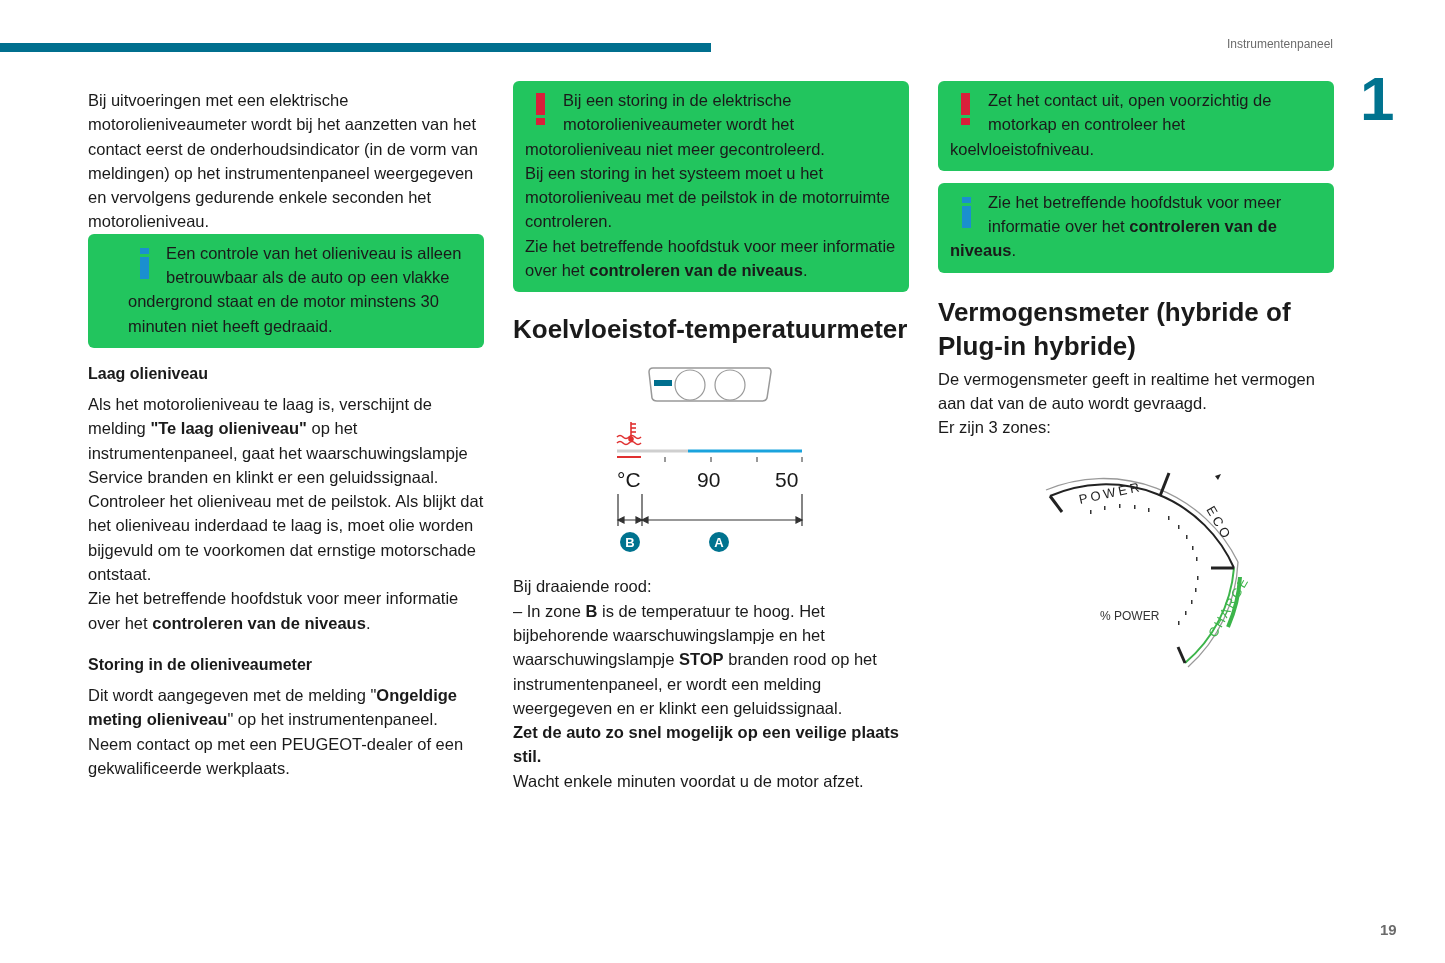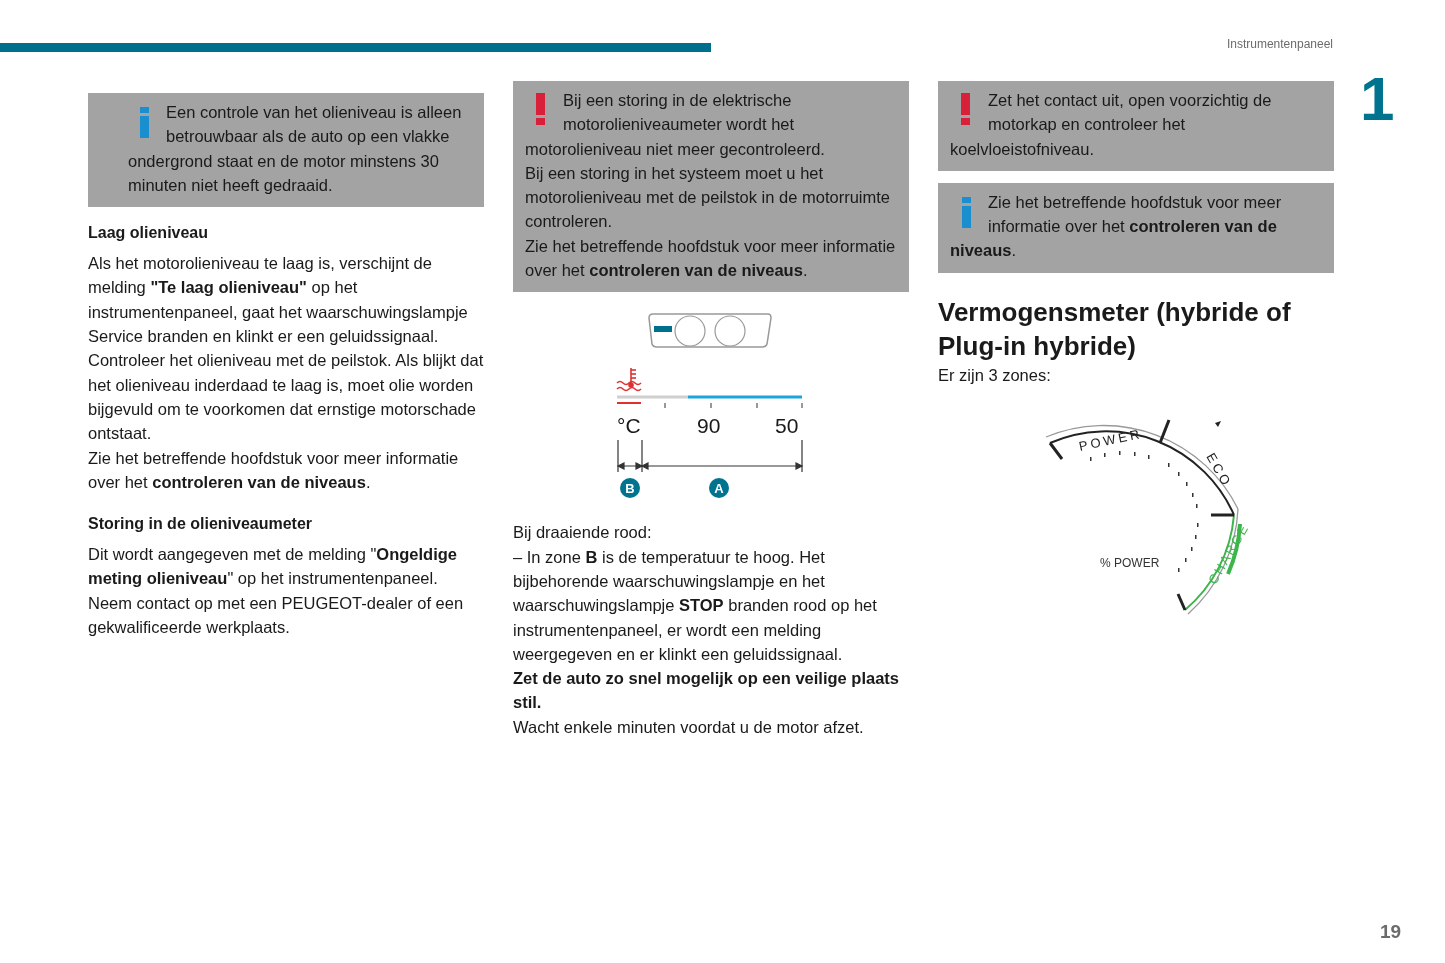--- a/index.html
+++ b/index.html
@@ -36,6 +36,7 @@
 <div class="page-num">19</div>
 
 <div class="col col1">
+  <p>Bij uitvoeringen met een elektrische motorolieniveaumeter wordt bij het aanzetten van het contact eerst de onderhoudsindicator (in de vorm van meldingen) op het instrumentenpaneel weergegeven en vervolgens gedurende enkele seconden het motorolieniveau.</p>
   <div class="box" style="margin-top:5px;padding-left:40px;">
     <div class="ico">
       <span class="info">

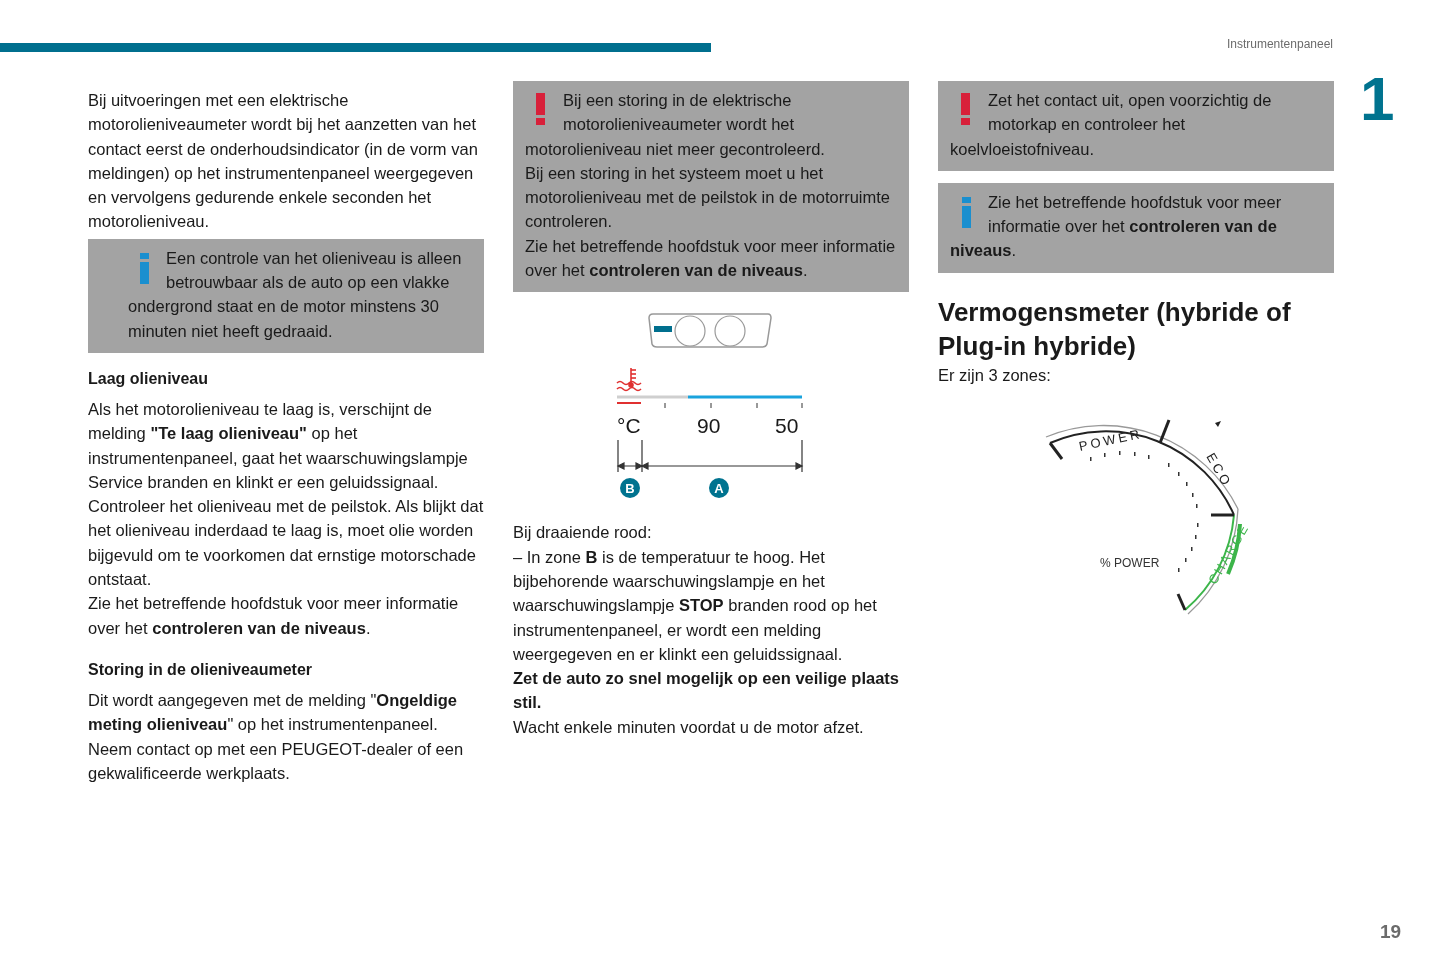--- a/index.html
+++ b/index.html
@@ -14,7 +14,7 @@
   .col2 { left:513px; }
   .col3 { left:938px; }
   p { margin:0; }
-  .box { background:#a3a3a3; padding:7px 12px 10px 12px; margin-left:0; position:relative; }
+  .box { background:#22c55e; padding:7px 12px 10px 12px; margin-left:0; position:relative;border-radius:6px; }
   .box .ico { float:left; width:38px; height:44px; position:relative; }
   .excl { position:absolute; left:10px; top:5px; width:10px; }
   .excl .bar { display:block; width:9px; height:22px; background:#d8203a; margin:0 auto; }

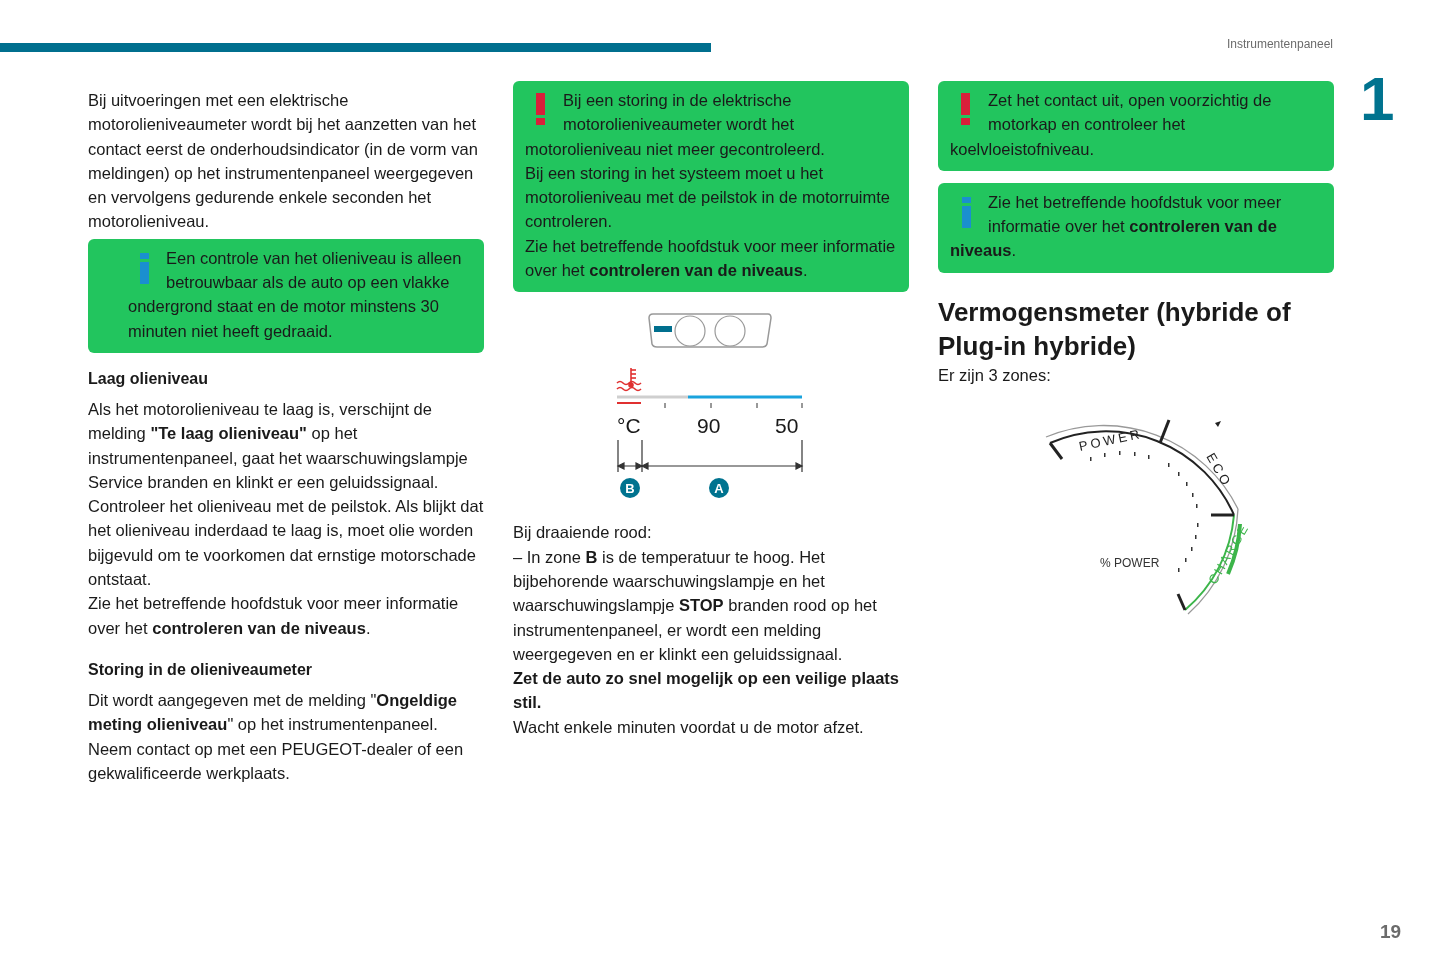--- a/index.html
+++ b/index.html
@@ -37,7 +37,7 @@
 
 <div class="col col1">
   <p>Bij uitvoeringen met een elektrische motorolieniveaumeter wordt bij het aanzetten van het contact eerst de onderhoudsindicator (in de vorm van meldingen) op het instrumentenpaneel weergegeven en vervolgens gedurende enkele seconden het motorolieniveau.</p>
-  <div class="box" style="margin-top:5px;padding-left:40px;">
+  <div class="box" style="padding-left:40px;">
     <div class="ico">
       <span class="info">
           <span class="dot"></span>

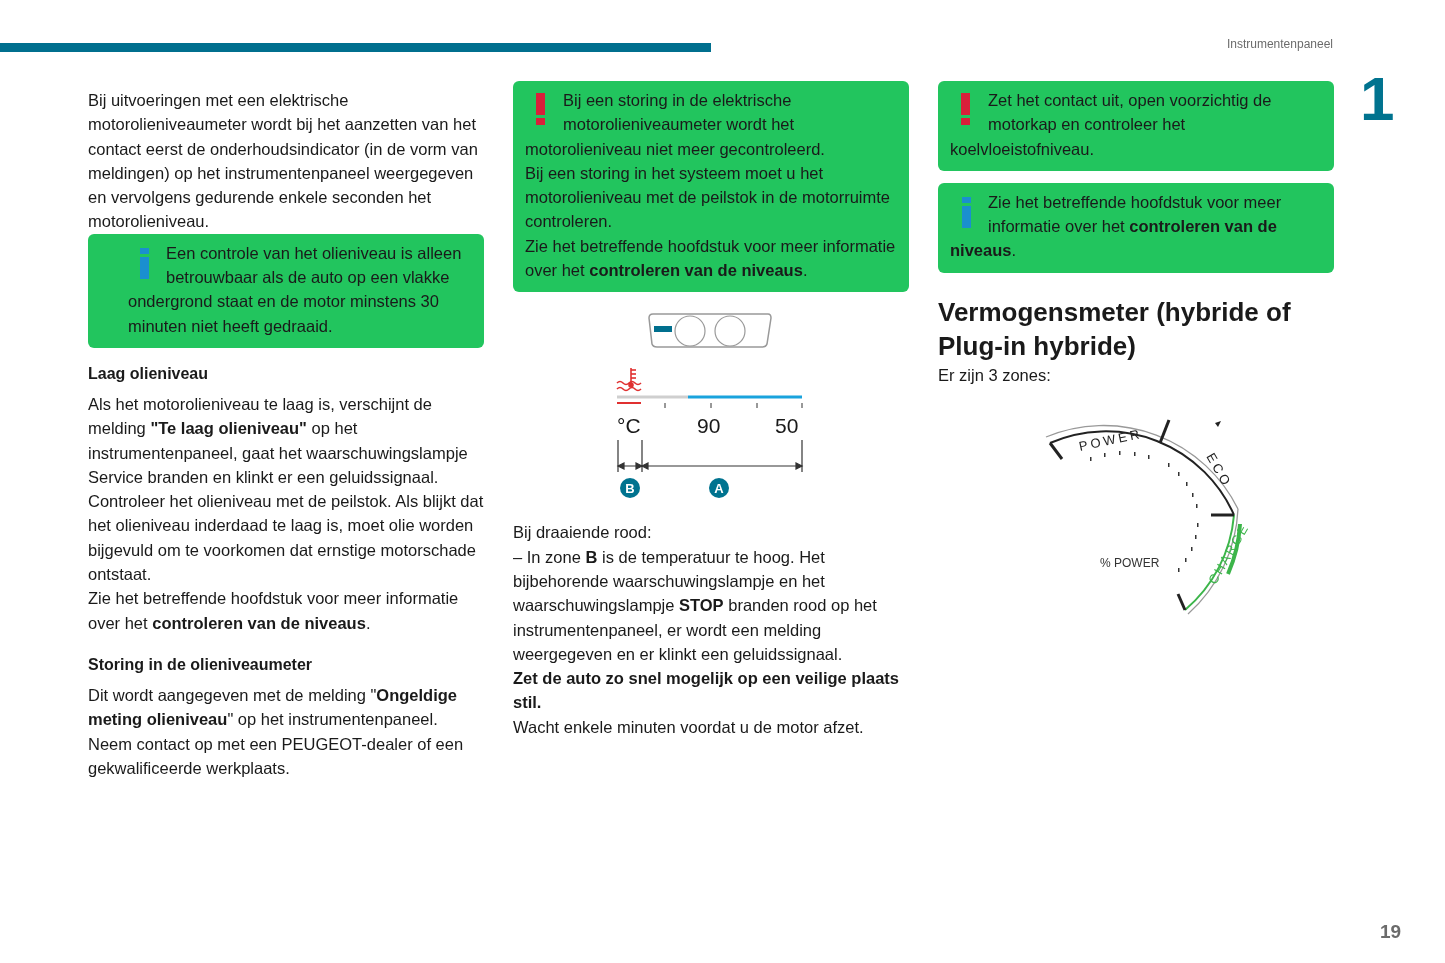--- a/index.html
+++ b/index.html
@@ -65,6 +65,7 @@
     <p>Bij een storing in het systeem moet u het motorolieniveau met de peilstok in de motorruimte controleren.</p>
     <p><span>Zie het betreffende hoofdstuk voor meer informatie over het </span><b>controleren van de niveaus</b><span>.</span></p>
   </div>
+  <h2 style="margin-top:20px;">Koelvloeistof-temperatuurmeter</h2>
   <div class="figure" style="height:220px;margin-top:8px;">
     <svg width="396" height="220" viewBox="0 0 396 220">
       <path d="M140 14 L255 14 Q258 14 258 18 L254 44 Q253 47 249 47 L144 47 Q140 47 139 44 L136 18 Q136 14 140 14 Z" fill="#fff" stroke="#999" stroke-width="1.5"></path>

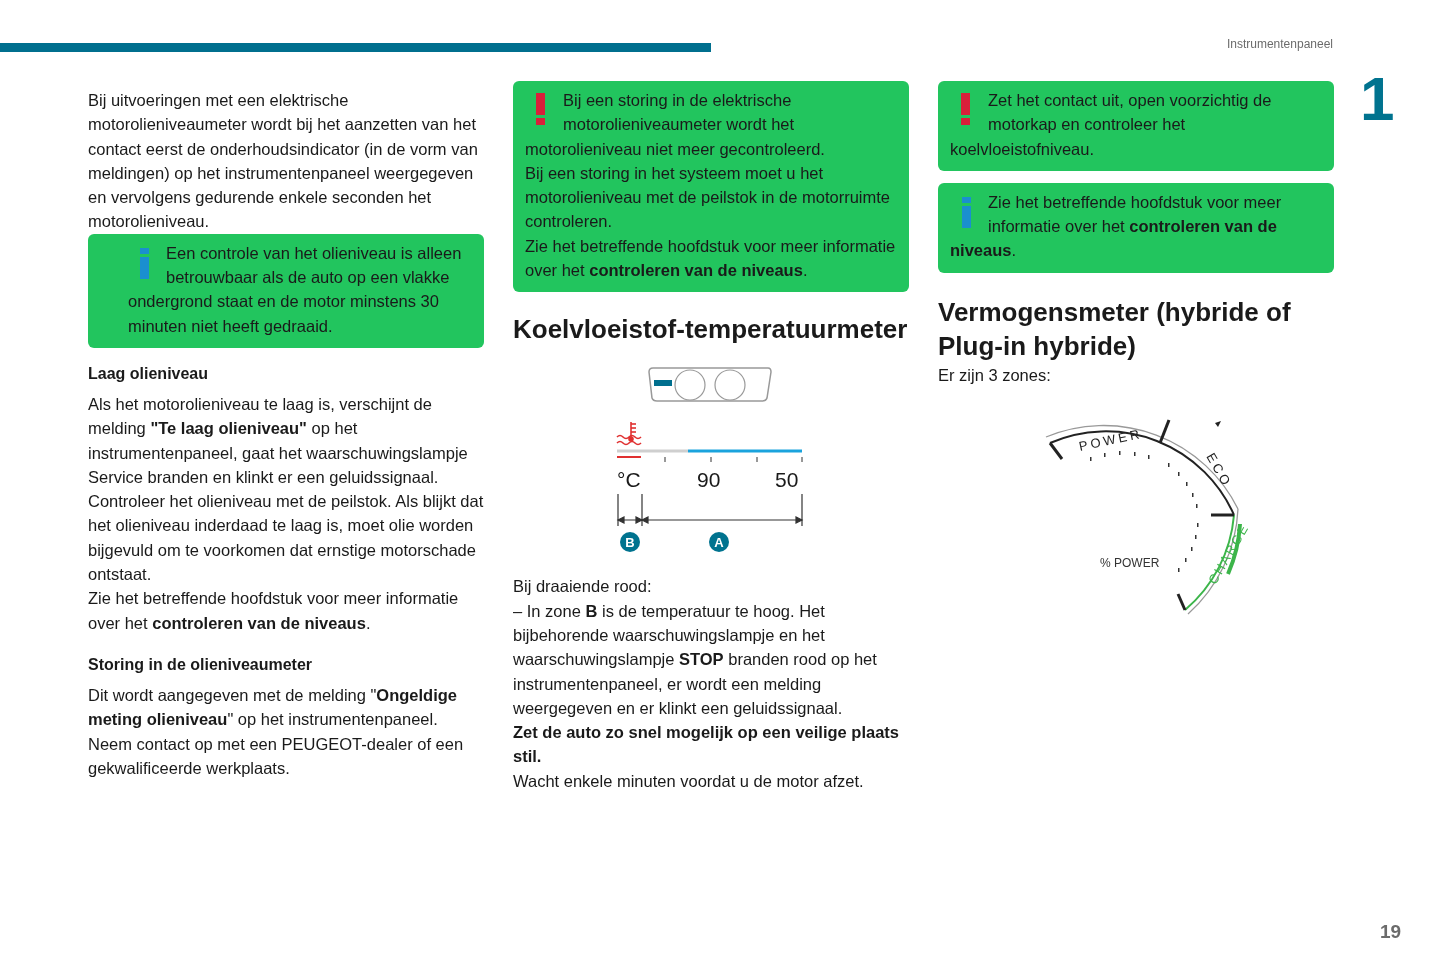--- a/index.html
+++ b/index.html
@@ -133,6 +133,7 @@
     <span>Zie het betreffende hoofdstuk voor meer informatie over het </span><b>controleren van de niveaus</b><span>.</span>
   </div>
   <h2 style="margin-top:22px;">Vermogensmeter (hybride of Plug-in hybride)</h2>
+  <p style="margin-top:4px;">De vermogensmeter geeft in realtime het vermogen aan dat van de auto wordt gevraagd.</p>
   <p>Er zijn 3 zones:</p>
   <div class="figure" style="height:230px;margin-top:12px;">
     <svg width="396" height="230" viewBox="0 0 396 230">

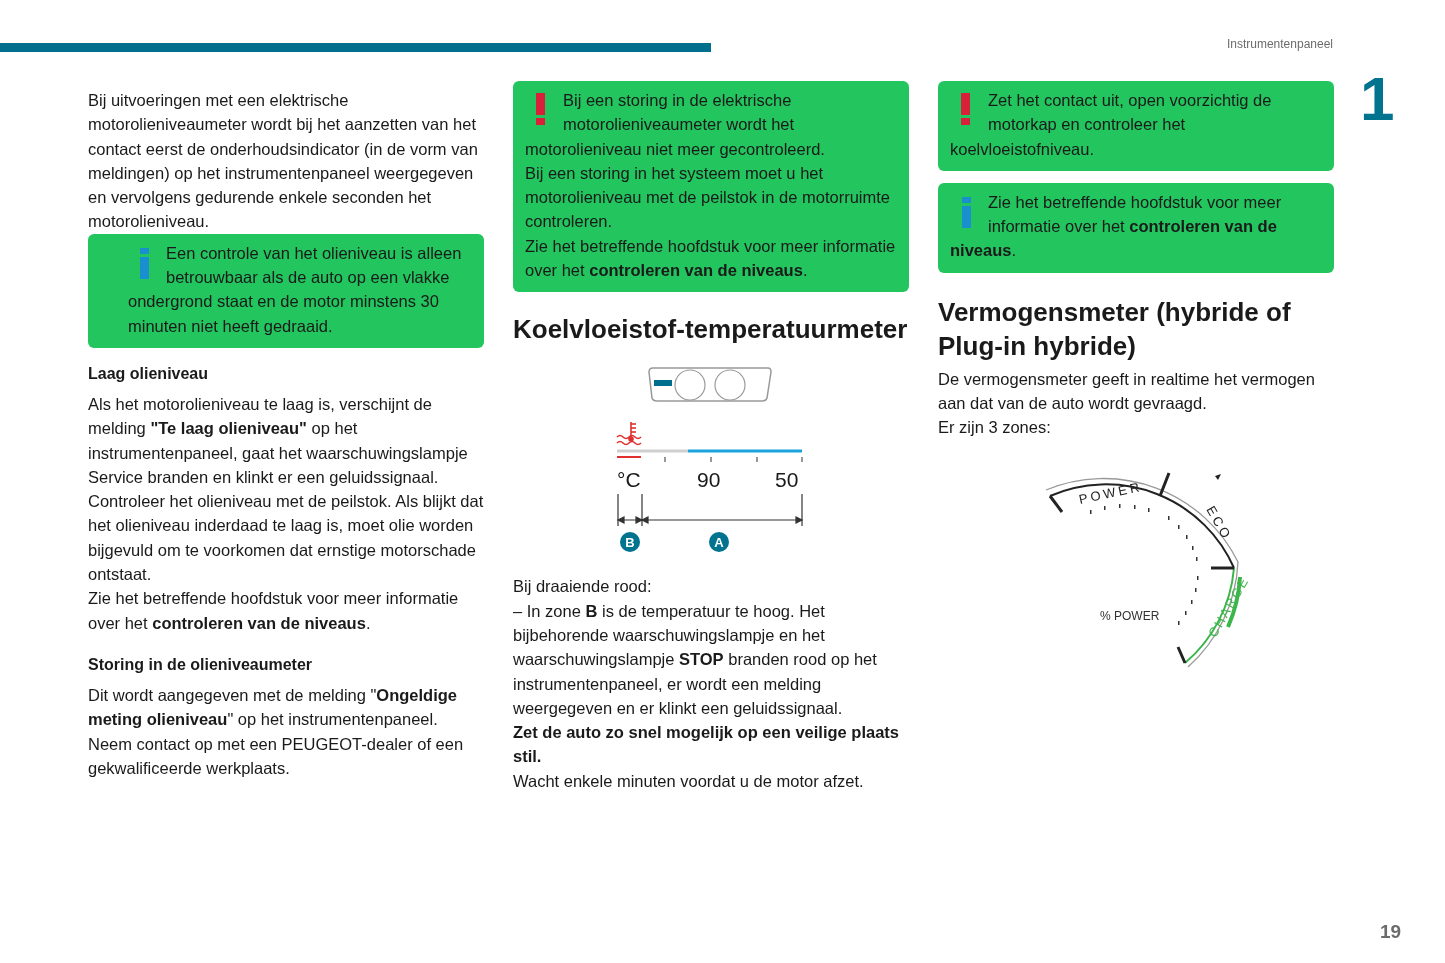--- a/index.html
+++ b/index.html
@@ -8,7 +8,7 @@
   .topbar { position:absolute; left:0; top:43px; width:711px; height:9px; background:#006f8e; }
   .header-title { position:absolute; right:112px; top:37px; font-size:12px; color:#6b6b6b; }
   .chapter-num { position:absolute; left:1360px; top:68px; font-size:62px; font-weight:bold; color:#00738f; line-height:1; }
-  .page-num { position:absolute; left:1380px; top:921px; font-size:19px; font-weight:bold; color:#6b6b6b; }
+  .page-num { position:absolute; left:1380px; top:921px; font-size:15px; font-weight:bold; color:#6b6b6b; }
   .col { position:absolute; top:88px; width:396px; font-size:16.5px; line-height:24.3px; }
   .col1 { left:88px; }
   .col2 { left:513px; }

